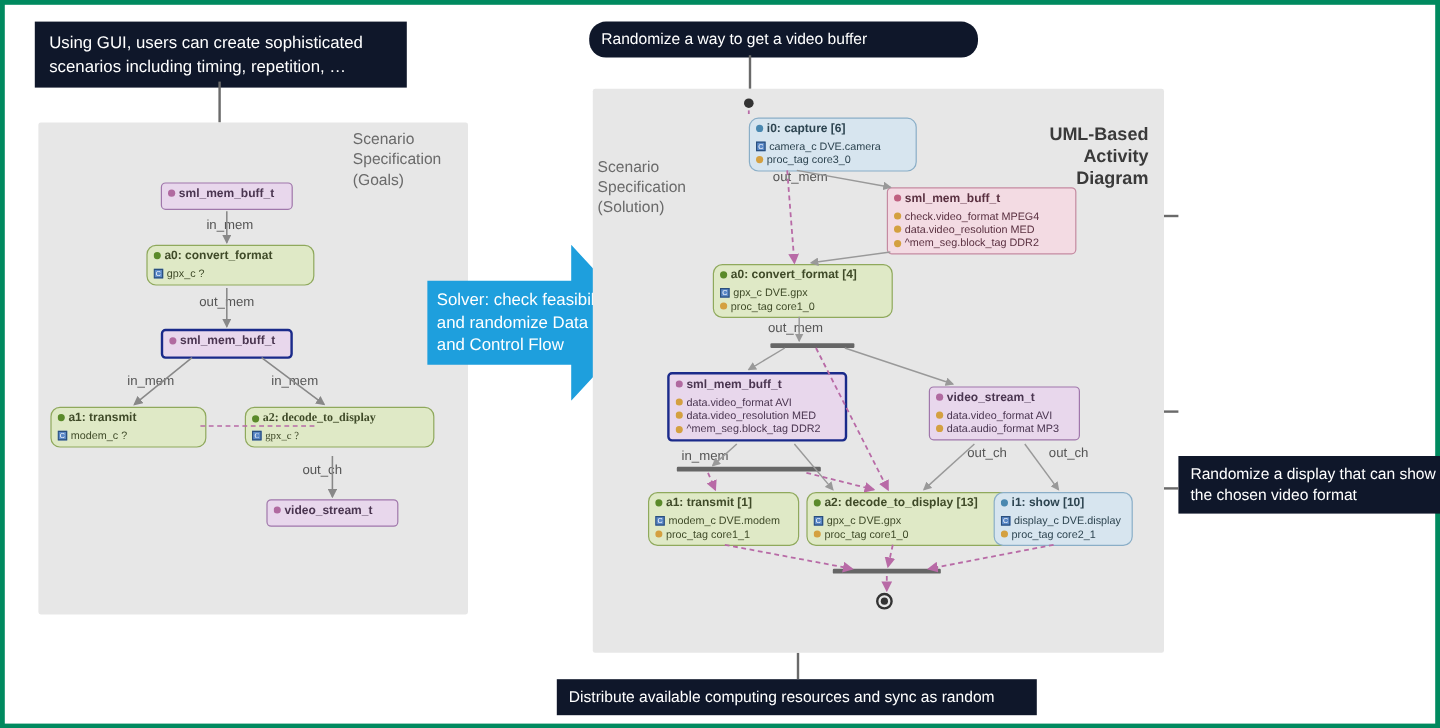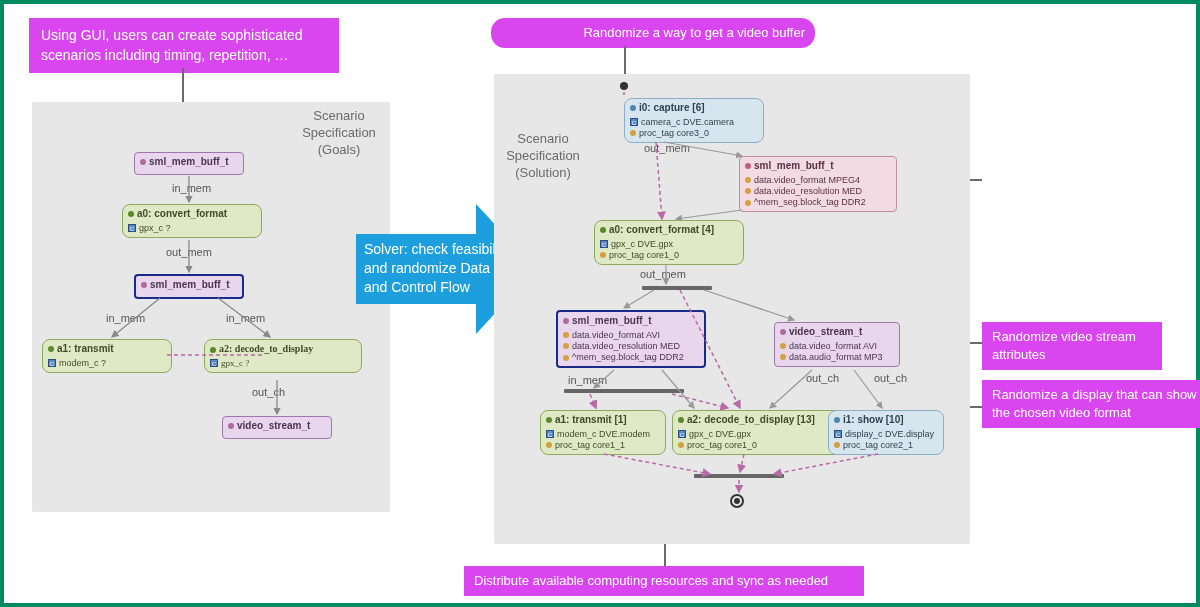--- a/index.html
+++ b/index.html
@@ -22,7 +22,7 @@
   }
   .callout {
     position: absolute;
-    background: #d946ef;
+    background: #0f172a;
     color: #fff;
     font-size: 14px;
     line-height: 1.4;

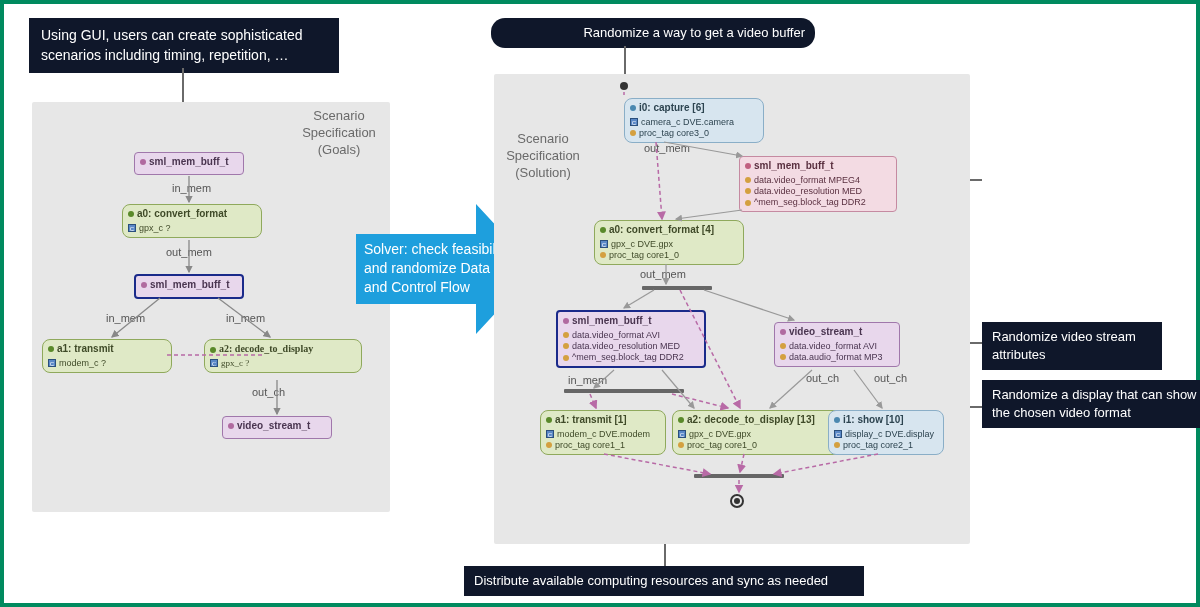--- a/index.html
+++ b/index.html
@@ -97,7 +97,7 @@
 </div>
 <div class="leader v" style="left:178px; top:64px; height:34px;"></div>
 
-<div class="callout small" style="left:487px; top:14px; width:324px; text-align:right;border-radius:14px;">
+<div class="callout small" style="left:487px; top:14px; width:324px; text-align:left;border-radius:14px;">
   <span>Randomize a way to get a video buffer</span>
 </div>
 <div class="leader v" style="left:620px; top:42px; height:28px;"></div>

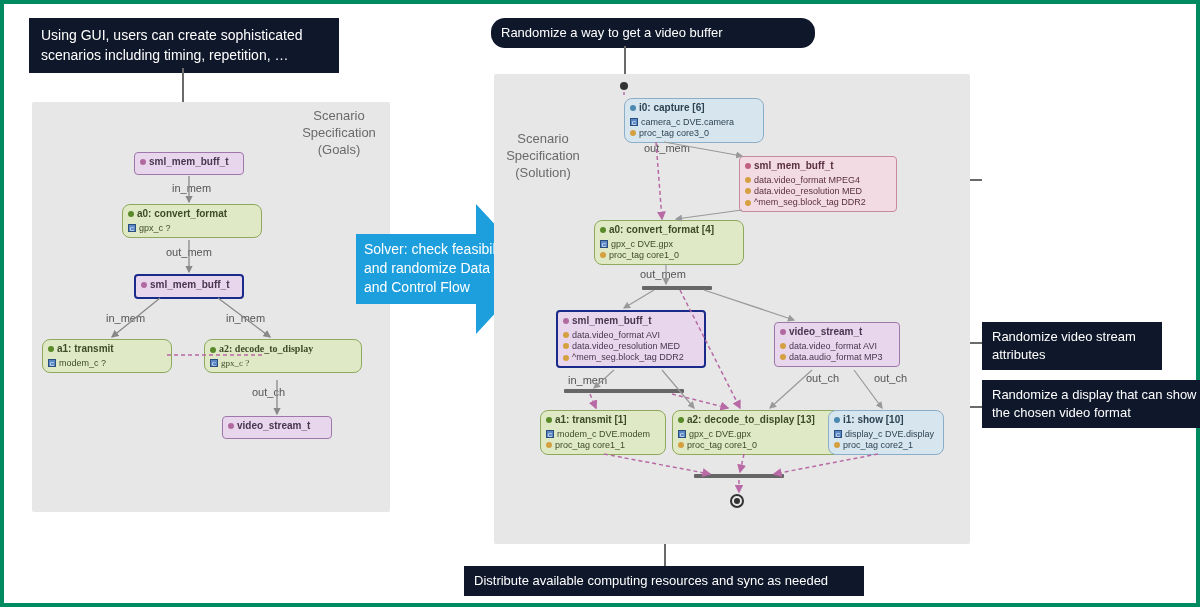--- a/index.html
+++ b/index.html
@@ -38,7 +38,7 @@
     position: absolute;
     font-size: 13px;
     color: #6a6a6a;
-    text-align: center;
+    text-align: left;
     line-height: 1.3;
   }
   .uml-label {

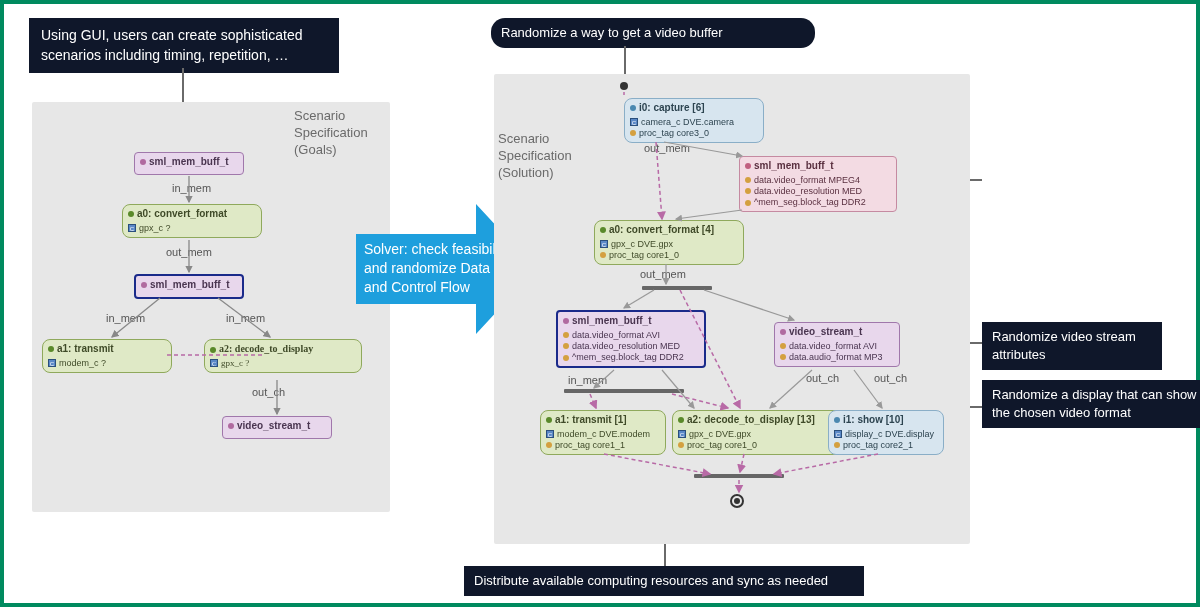--- a/index.html
+++ b/index.html
@@ -180,6 +180,9 @@
 <div class="panel-label" style="left:494px; top:110px; width:90px; white-space:pre-line;">
   <span>Scenario Specification (Solution)</span>
 </div>
+<div class="uml-label" style="left:838px; top:100px; width:115px;">
+  <span>UML-Based Activity Diagram</span>
+</div>
 
 <div class="dot" style="left:616px; top:78px;"></div>
 

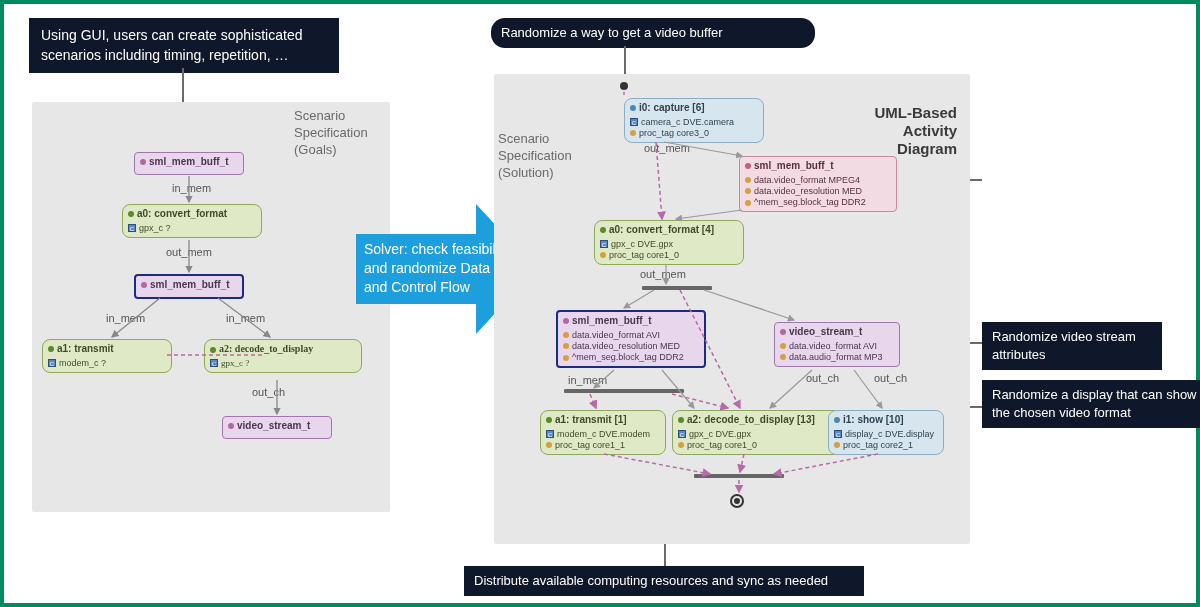--- a/index.html
+++ b/index.html
@@ -195,7 +195,7 @@
 
 <div class="node pink" style="left:735px; top:152px; width:158px; border-radius:4px;">
   <div class="title"><span class="bullet" style="background:#c06080;"></span><span>sml_mem_buff_t</span></div>
-  <div class="row"><span class="bullet" style="background:#d4a040;"></span><span>data.video_format    MPEG4</span></div>
+  <div class="row"><span class="bullet" style="background:#d4a040;"></span><span>check.video_format    MPEG4</span></div>
   <div class="row"><span class="bullet" style="background:#d4a040;"></span><span>data.video_resolution  MED</span></div>
   <div class="row"><span class="bullet" style="background:#d4a040;"></span><span>^mem_seg.block_tag  DDR2</span></div>
 </div>

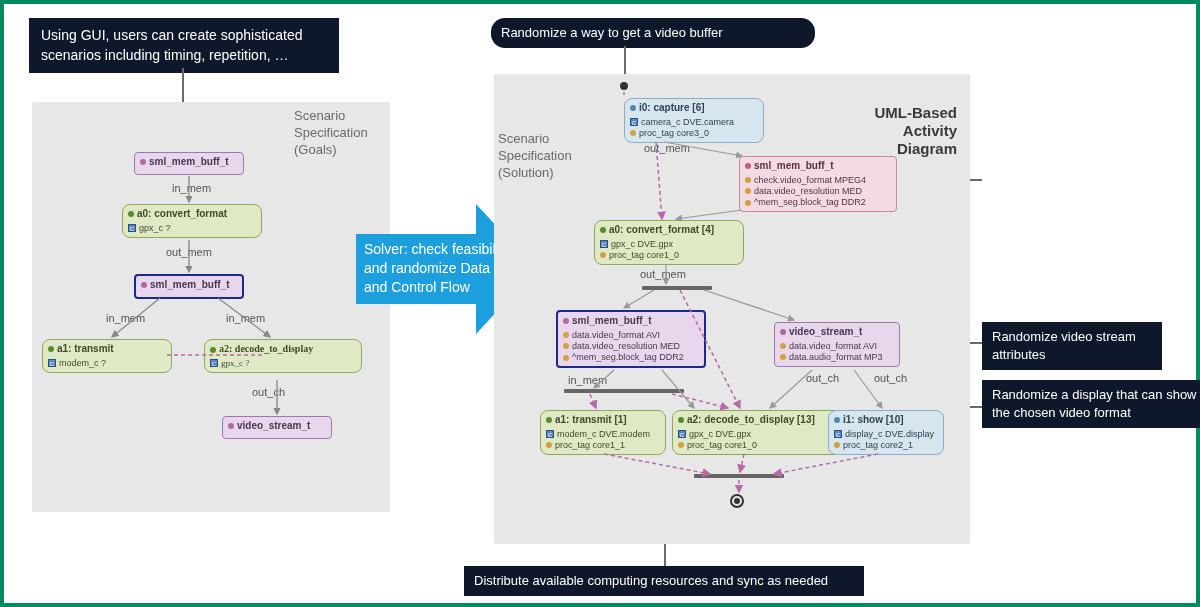--- a/index.html
+++ b/index.html
@@ -104,9 +104,6 @@
 
 <div class="leader" style="left:892px; top:175px; width:86px;"></div>
 
-<div class="callout small" style="left:978px; top:318px; width:180px;">
-  <span>Randomize video stream attributes</span>
-</div>
 <div class="leader" style="left:895px; top:338px; width:83px;"></div>
 
 <div class="callout small" style="left:978px; top:376px; width:228px;">

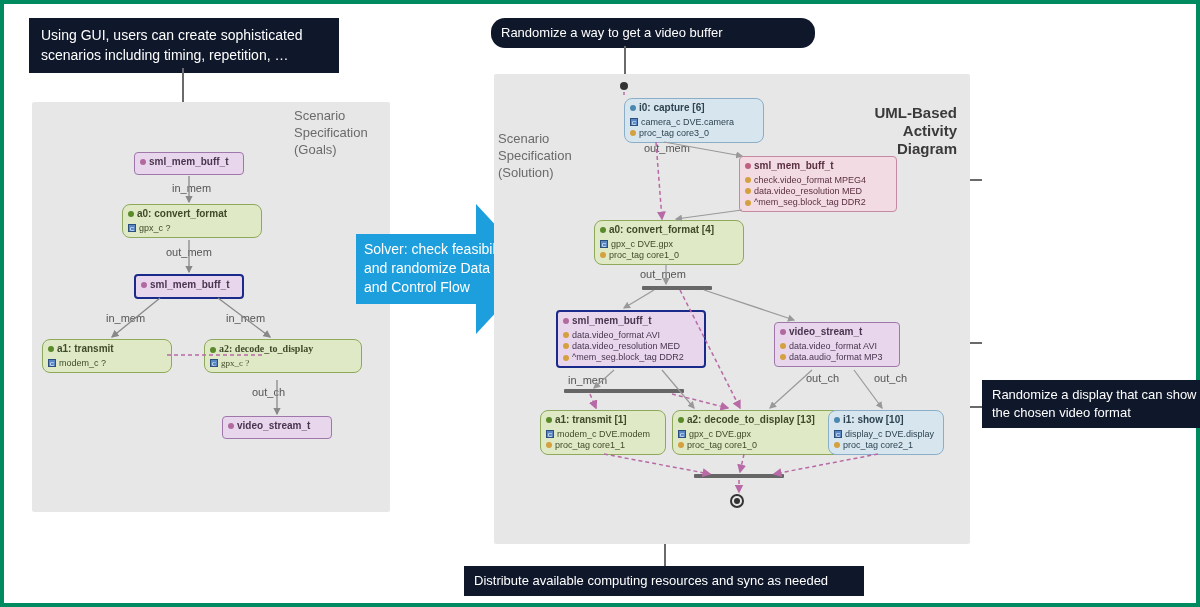--- a/index.html
+++ b/index.html
@@ -112,7 +112,7 @@
 <div class="leader" style="left:938px; top:402px; width:40px;"></div>
 
 <div class="callout small" style="left:460px; top:562px; width:400px;">
-  <span>Distribute available computing resources and sync as needed</span>
+  <span>Distribute available computing resources and sync as random</span>
 </div>
 <div class="leader v" style="left:660px; top:540px; height:22px;"></div>
 

